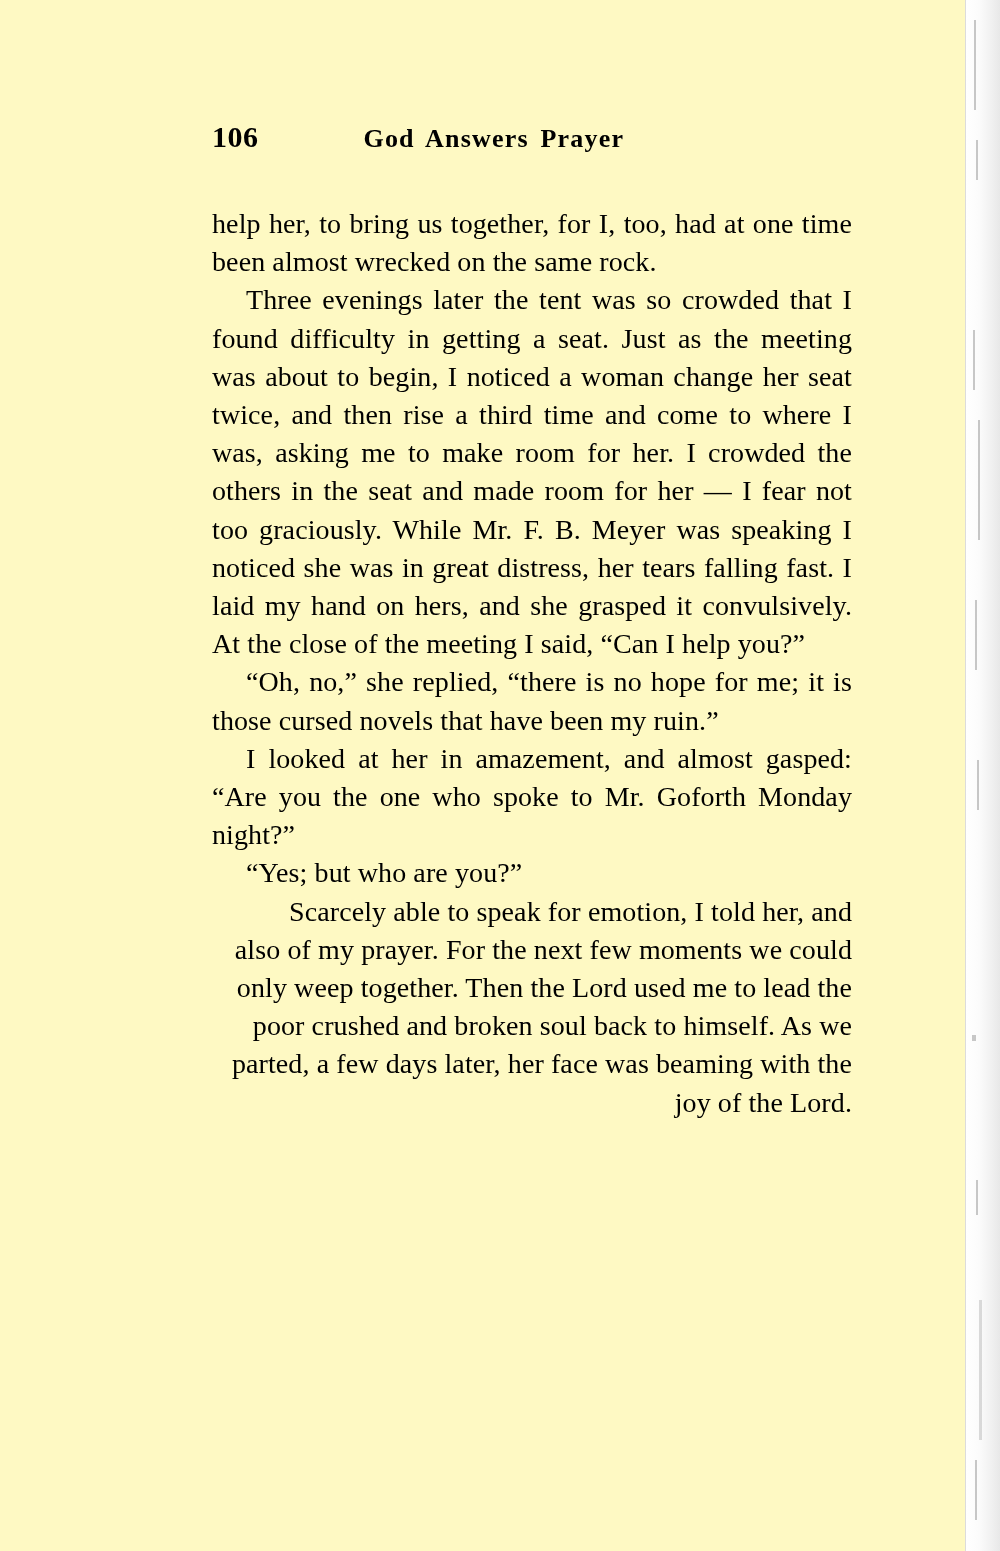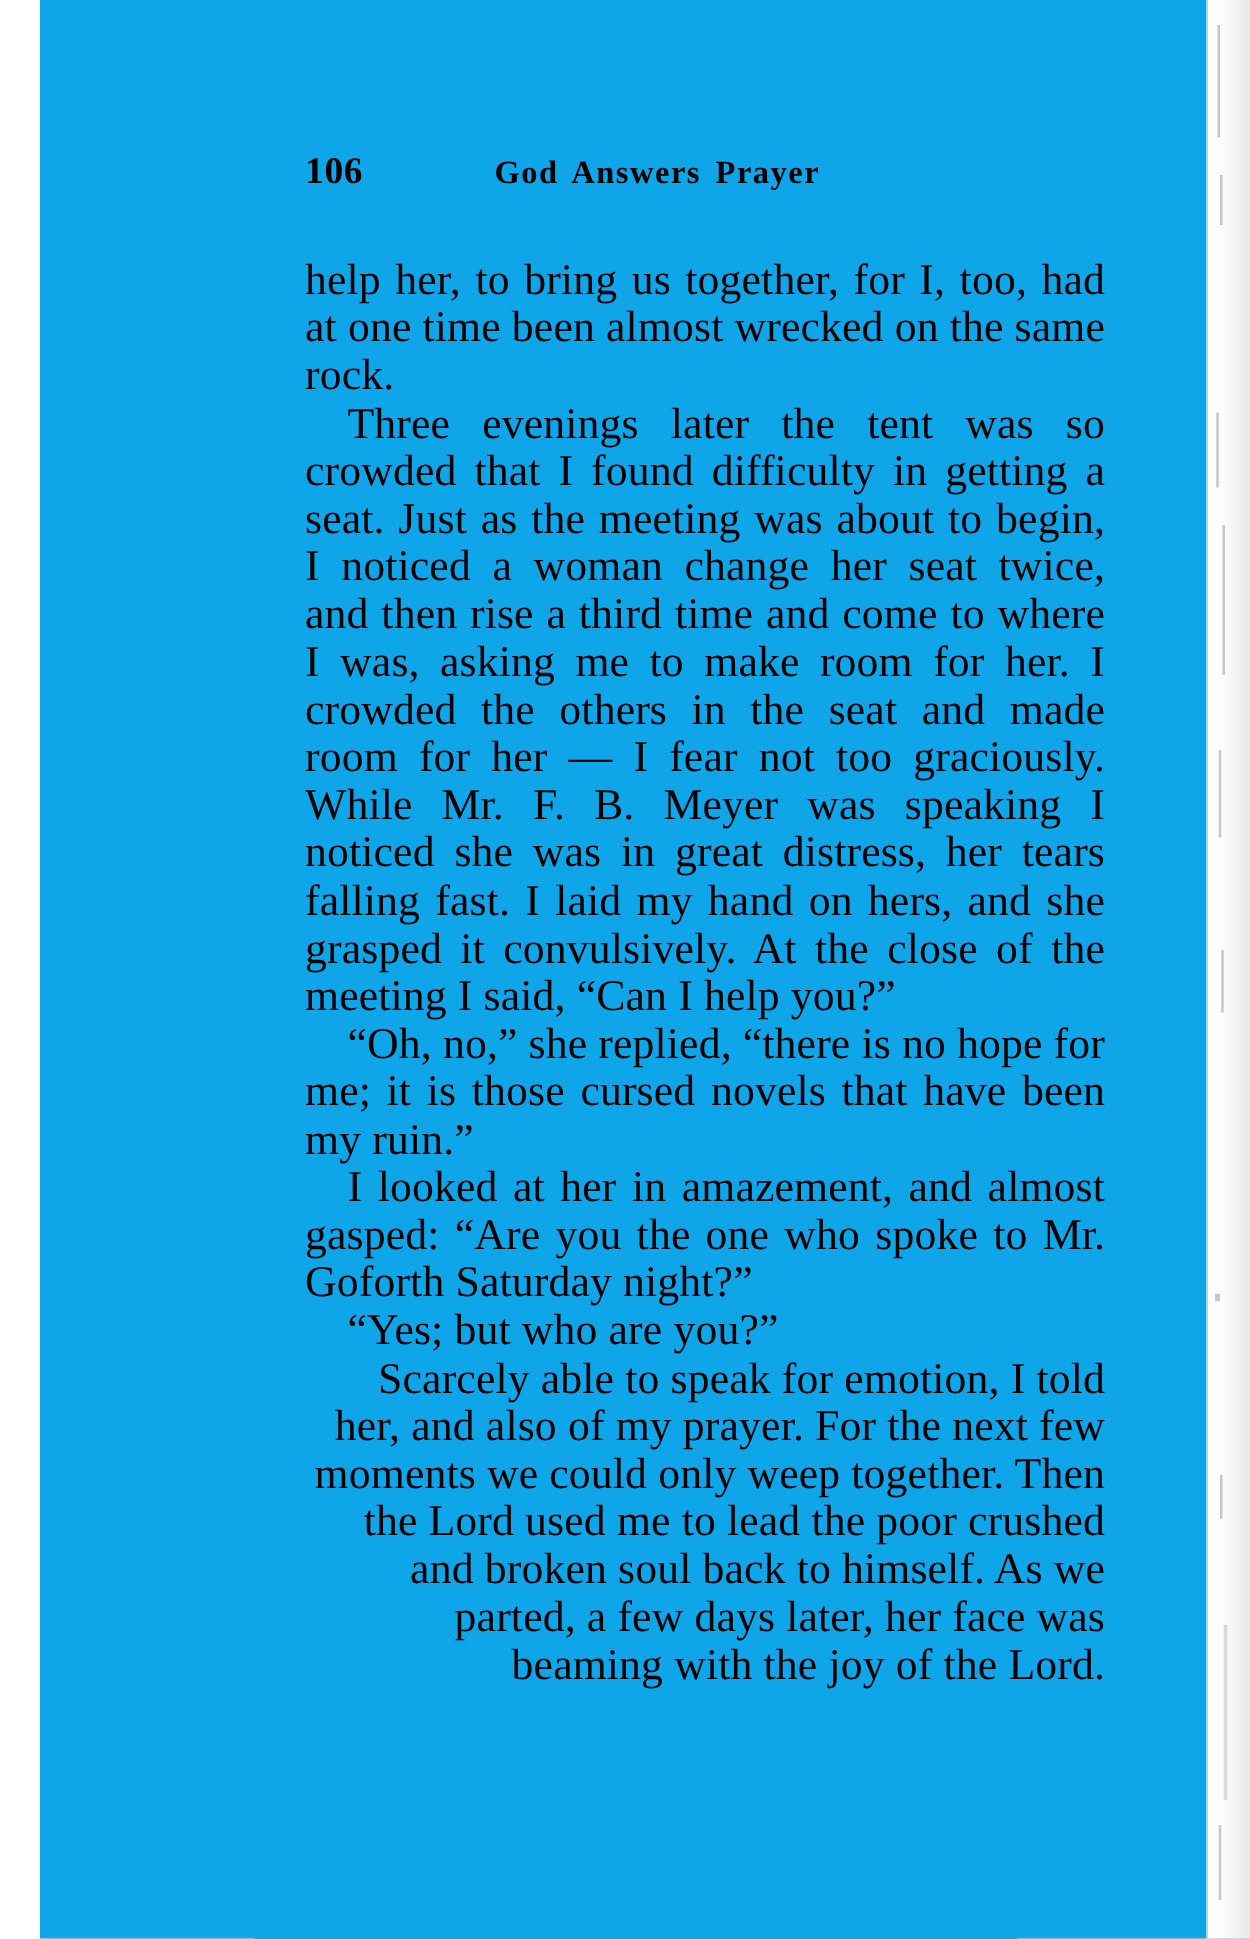--- a/index.html
+++ b/index.html
@@ -19,8 +19,7 @@
   #page {
     position: absolute;
     inset: 0;
-    background: #0ea5e9;
-    margin-left: 32px;
+    background: #fef9c3;
   }
 
   

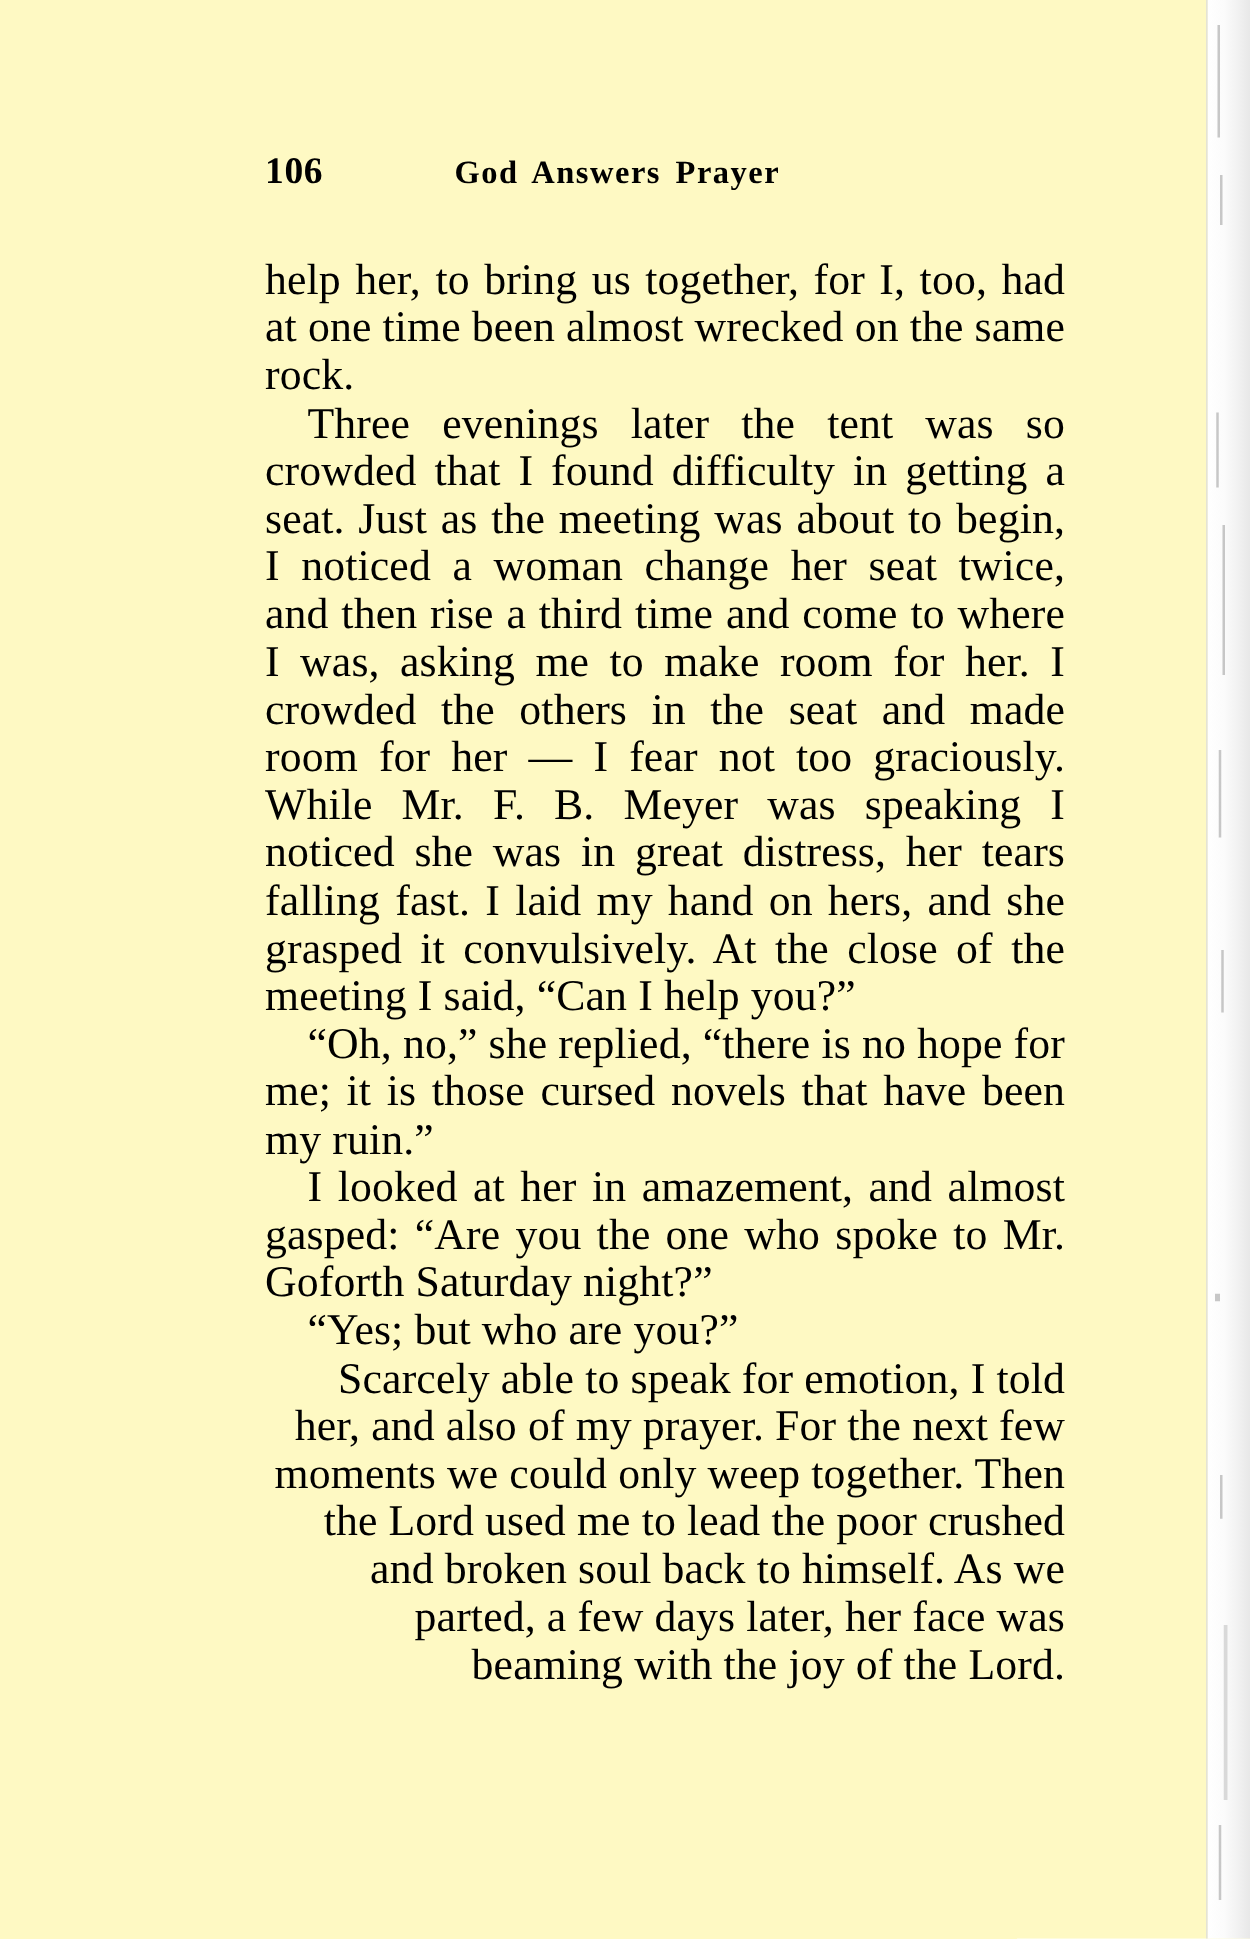--- a/index.html
+++ b/index.html
@@ -66,7 +66,7 @@
     left: 212px;
     top: 205px;
     width: 640px;
-    font-size: 35px;
+    font-size: 28px;
     line-height: 38.2px;
     text-align: justify;
     text-justify: inter-word;

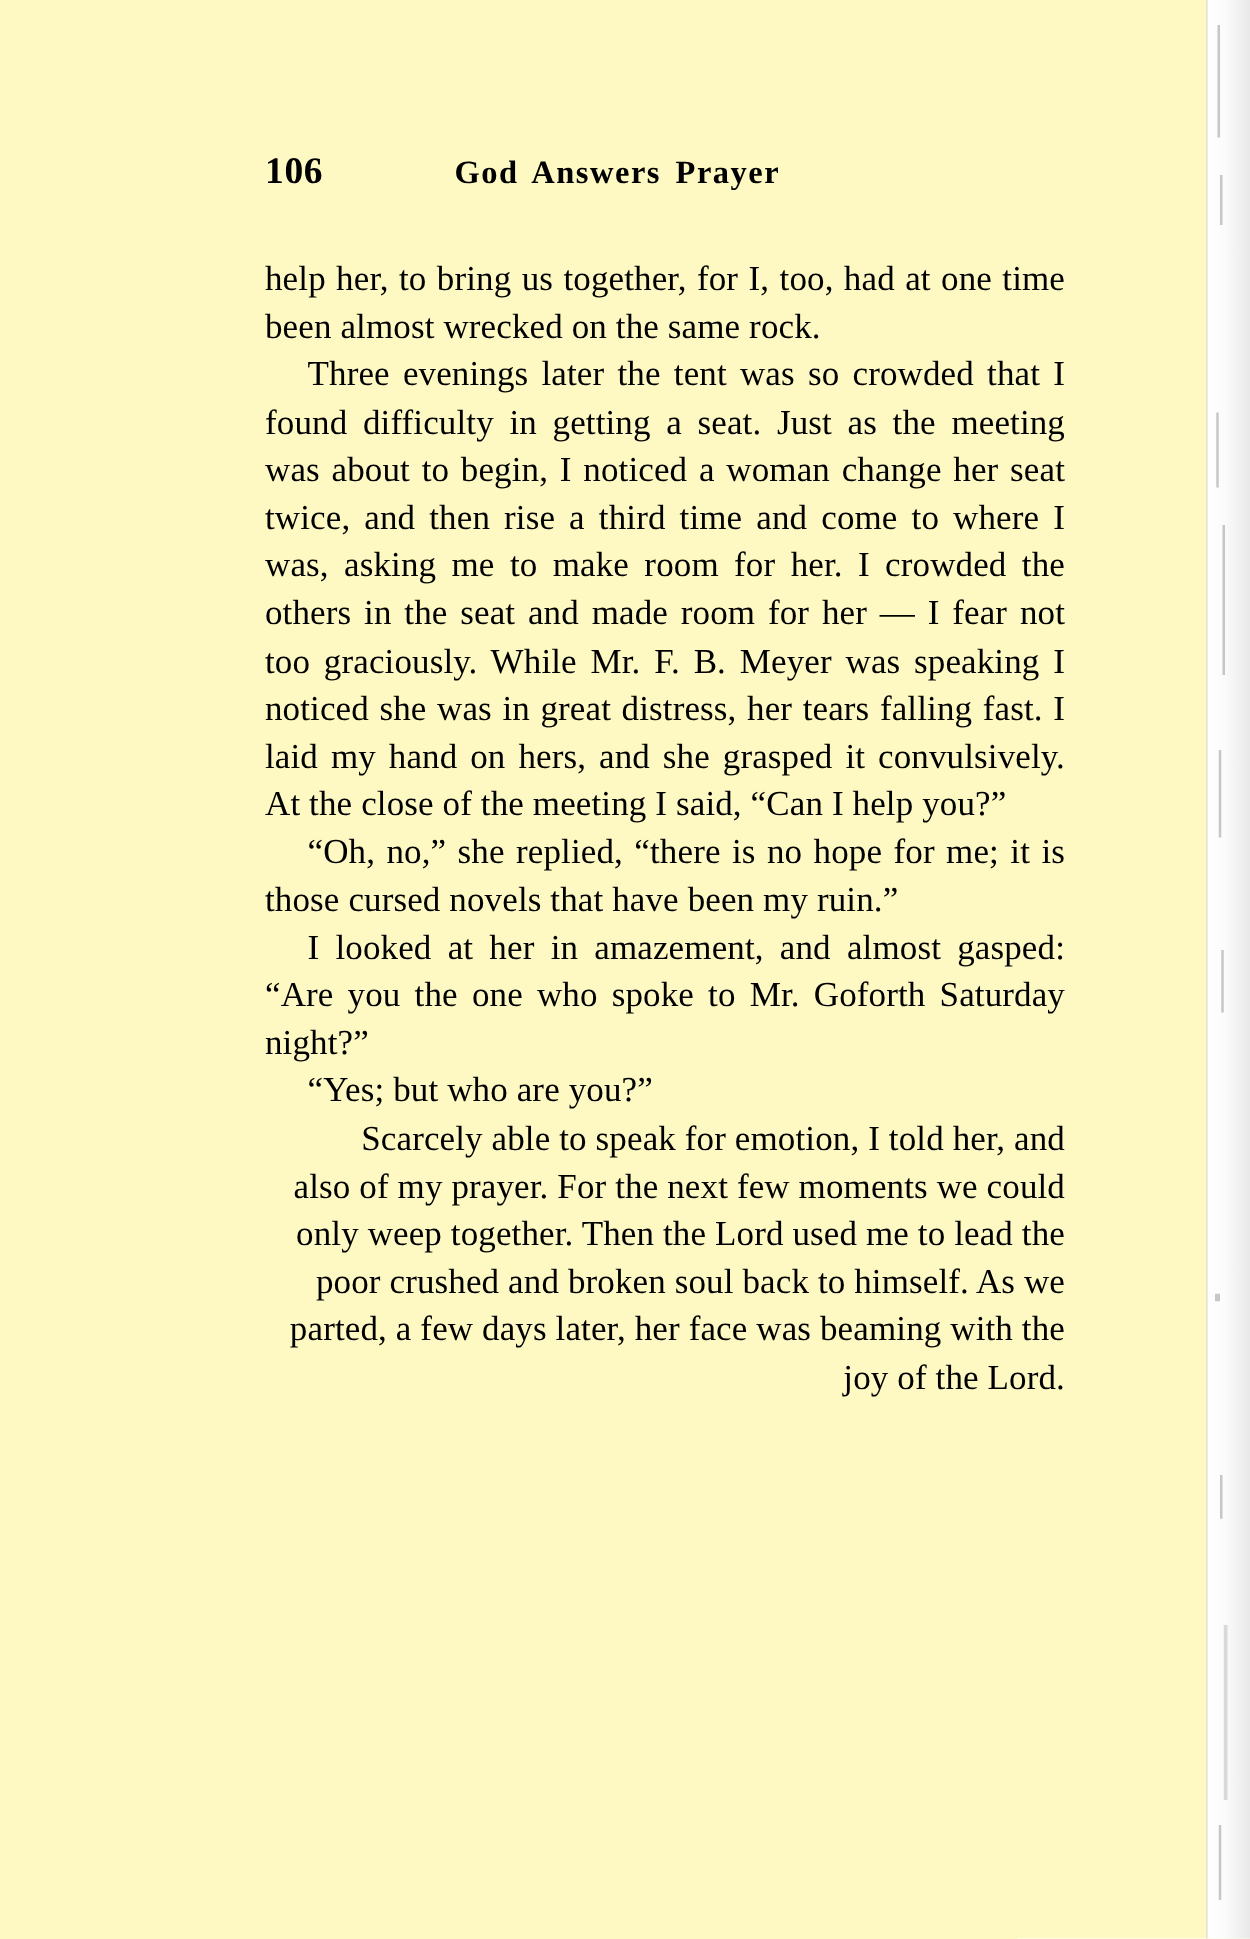--- a/index.html
+++ b/index.html
@@ -110,7 +110,7 @@
     <p>help her, to bring us together, for I, too, had at one time been almost wrecked on the same rock.</p>
     <p class="indent">Three evenings later the tent was so crowded that I found difficulty in getting a seat. Just as the meeting was about to begin, I noticed a woman change her seat twice, and then rise a third time and come to where I was, asking me to make room for her. I crowded the others in the seat and made room for her — I fear not too graciously. While Mr. F. B. Meyer was speaking I noticed she was in great distress, her tears falling fast. I laid my hand on hers, and she grasped it convulsively. At the close of the meeting I said, “Can I help you?”</p>
     <p class="indent">“Oh, no,” she replied, “there is no hope for me; it is those cursed novels that have been my ruin.”</p>
-    <p class="indent">I looked at her in amazement, and almost gasped: “Are you the one who spoke to Mr. Goforth Saturday night?”</p>
+    <p class="indent">I looked at her in amazement, and almost gasped: “Are you the one who spoke to Mr. Goforth Monday night?”</p>
     <p class="indent">“Yes; but who are you?”</p>
     <p class="indent">Scarcely able to speak for emotion, I told her, and also of my prayer. For the next few moments we could only weep together. Then the Lord used me to lead the poor crushed and broken soul back to himself. As we parted, a few days later, her face was beaming with the joy of the Lord.</p>
   </div>

